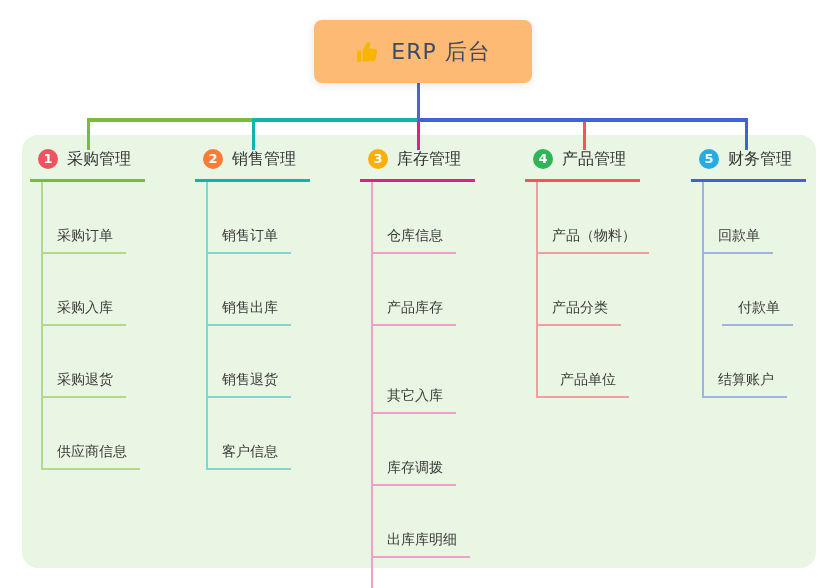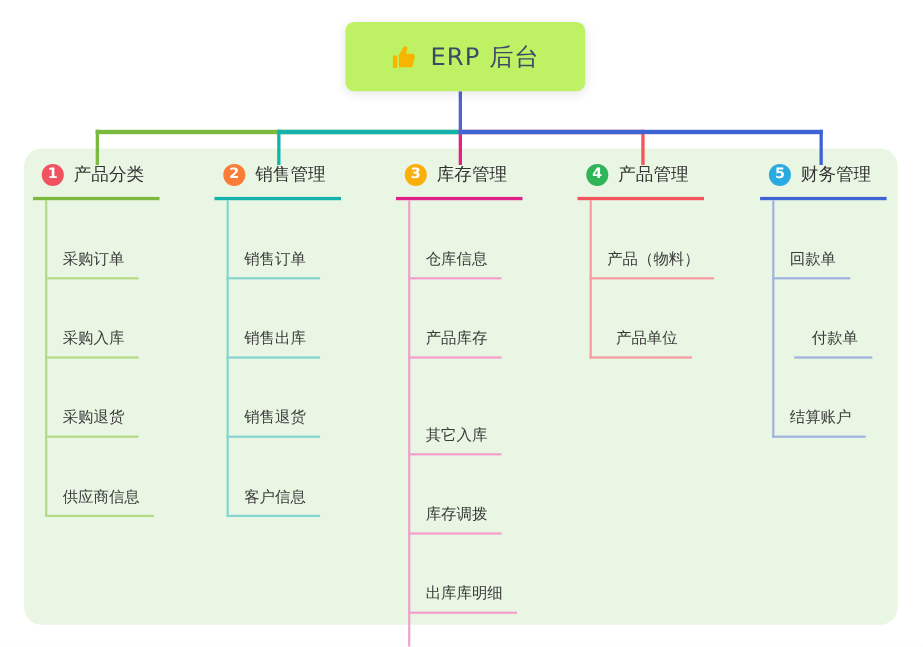--- a/index.html
+++ b/index.html
@@ -16,7 +16,7 @@
   .root-line{position:absolute;left:417px;top:83px;width:3px;height:39px;}
 
   .root-node{position:absolute;left:314px;top:20px;width:218px;height:63px;
-             background:#bef264;border-radius:8px;box-shadow:0 2px 10px rgba(0,0,0,.10);
+             background:#fdba74;border-radius:8px;box-shadow:0 2px 10px rgba(0,0,0,.10);
              display:flex;align-items:center;justify-content:center;gap:10px;text-align:center;}
   .root-label{font-size:22px;color:#3d4a66;letter-spacing:1px;}
   .thumb{width:26px;height:26px;display:inline-flex;}

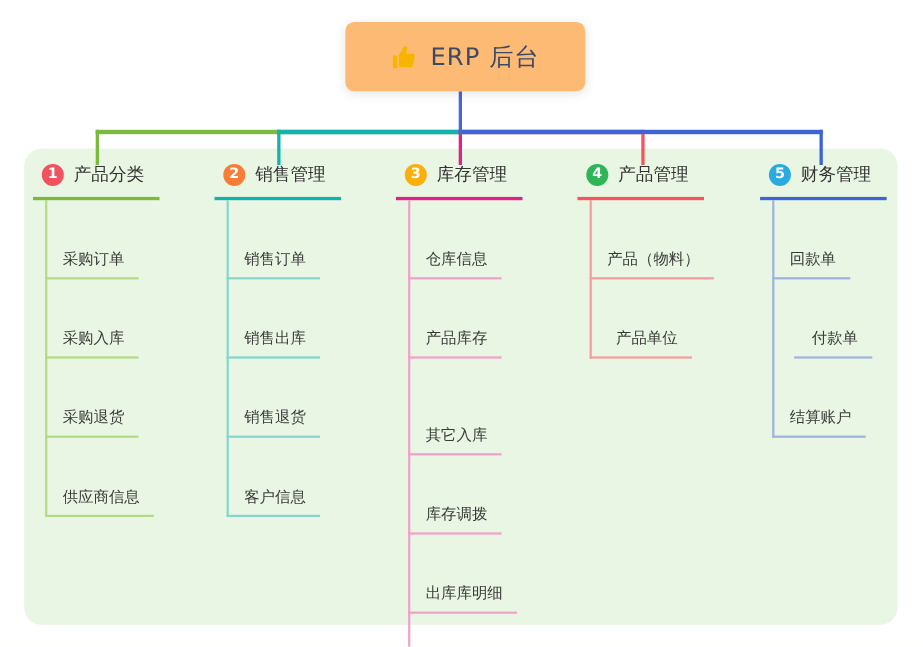--- a/index.html
+++ b/index.html
@@ -69,7 +69,7 @@
   <div class="branch" style="left:30px">
     <div class="branch-title" style="border-bottom-color: rgb(124, 185, 63);">
       <span class="badge" style="background: rgb(240, 83, 95);">1</span>
-      <span class="branch-title-label">产品分类</span>
+      <span class="branch-title-label">采购管理</span>
     </div>
     <div class="children">
       <div class="spine" style="background: rgb(179, 218, 133);"></div>

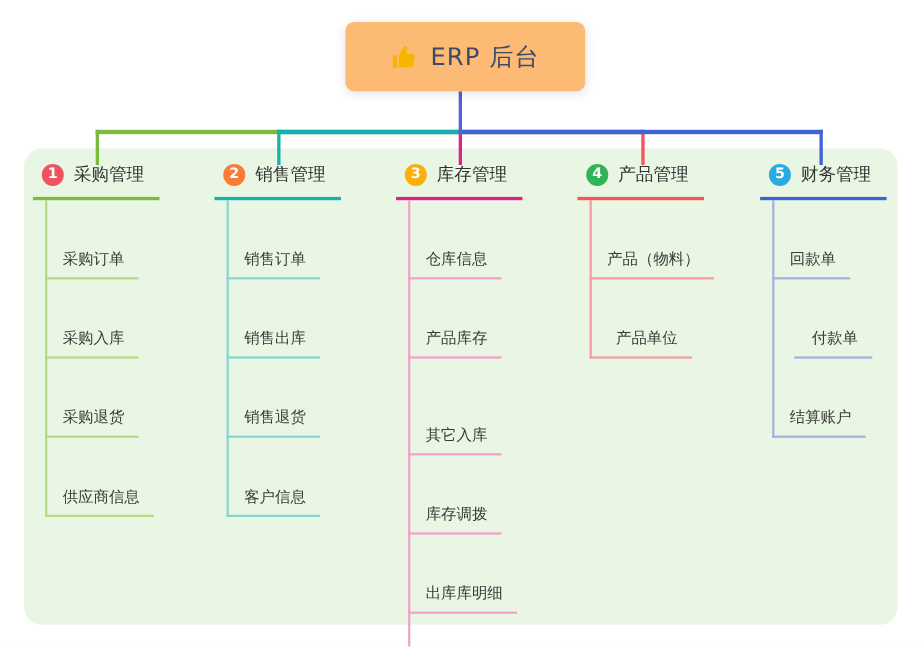--- a/index.html
+++ b/index.html
@@ -118,6 +118,7 @@
     <div class="children">
       <div class="spine" style="background: rgb(247, 155, 160);"></div>
       <div class="child" style="border-bottom-color: rgb(247, 155, 160);">产品（物料）</div>
+      <div class="child" style="border-bottom-color: rgb(247, 155, 160);">产品分类</div>
       <div class="child" style="border-bottom-color: rgb(247, 155, 160); padding-left: 24px;">产品单位</div>
     </div>
   </div>

